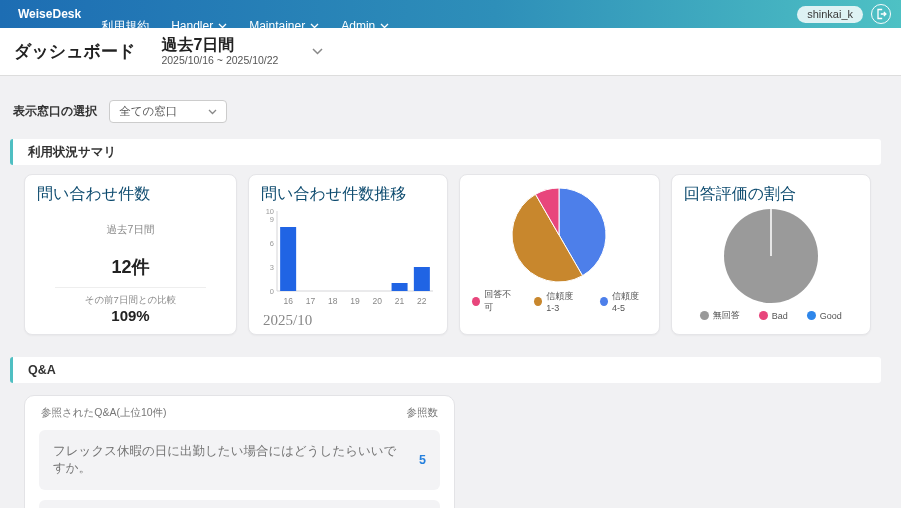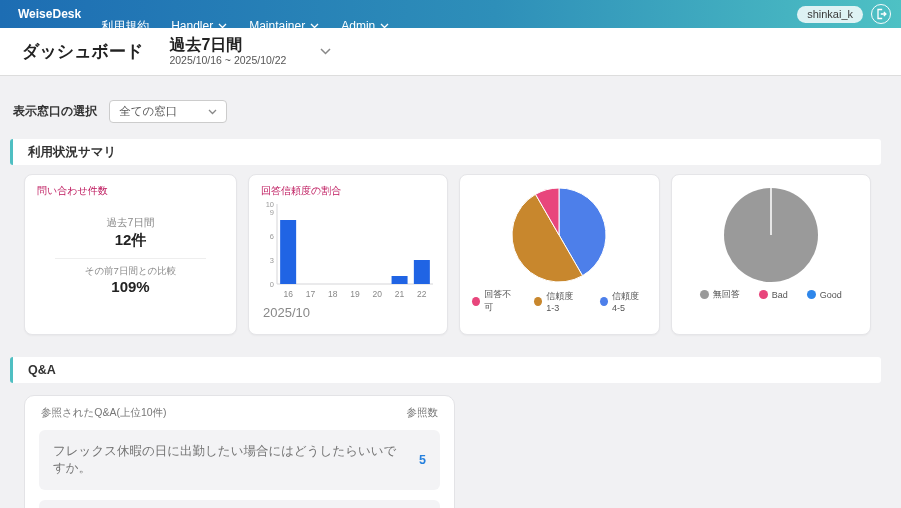--- a/index.html
+++ b/index.html
@@ -20,7 +20,7 @@
 
   
   .page-header { background:#fff; height:48px; display:flex; align-items:center;
-                 padding:0 22px; border-bottom:1px solid #ddd; }
+                 padding:0 14px; border-bottom:1px solid #ddd; }
   .page-title { font-size:17px; font-weight:700; color:#222; }
   .period-box { display:flex; align-items:center; margin-left:26px; cursor:pointer; }
   .period-texts { display:flex; flex-direction:column; }

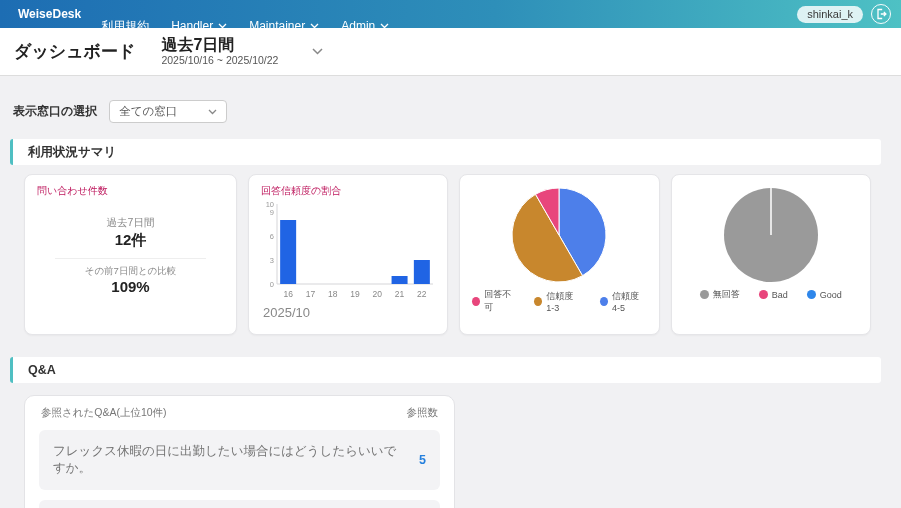--- a/index.html
+++ b/index.html
@@ -44,7 +44,7 @@
   .cards-row { display:flex; gap:11px; margin:9px 30px 0 24px; }
   .card { background:#fff; border:1px solid #e5e5e8; border-radius:8px;
           box-shadow:0 1px 2px rgba(0,0,0,0.04); height:161px; padding:9px 12px; overflow:hidden; }
-  .card-title { font-size:10px; color:#be185d; }
+  .card-title { font-size:16px; color:#0c4a6e; }
   .card.count  { width:213px; }
   .card.trend  { flex:1; }
   .card.pie3   { flex:1; }

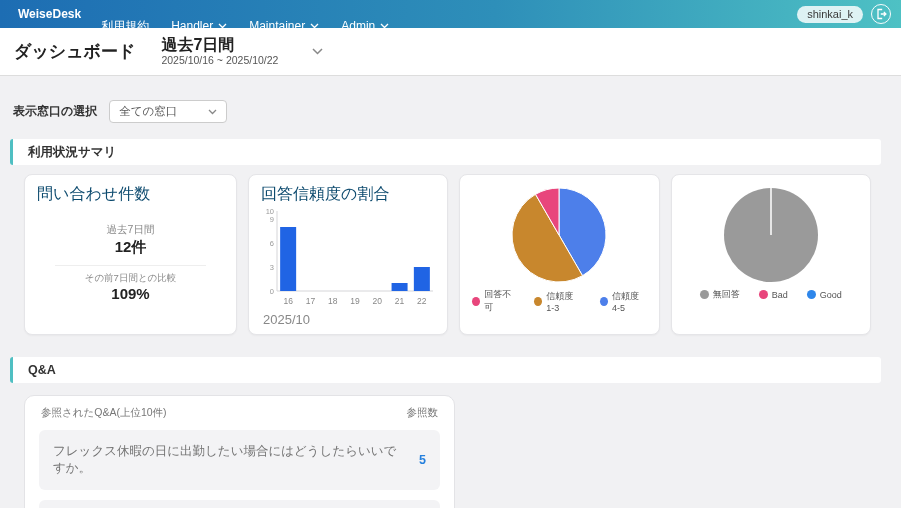--- a/index.html
+++ b/index.html
@@ -160,7 +160,7 @@
     </div>
 
     <div class="card trend">
-      <div class="card-title">回答信頼度の割合</div>
+      <div class="card-title">問い合わせ件数推移</div>
       <svg id="bar-chart" width="176" height="106" viewBox="0 0 176 106">
           <line x1="16" y1="6" x2="16" y2="86" class="axis"></line>
           <line x1="16" y1="86" x2="172" y2="86" class="axis"></line>

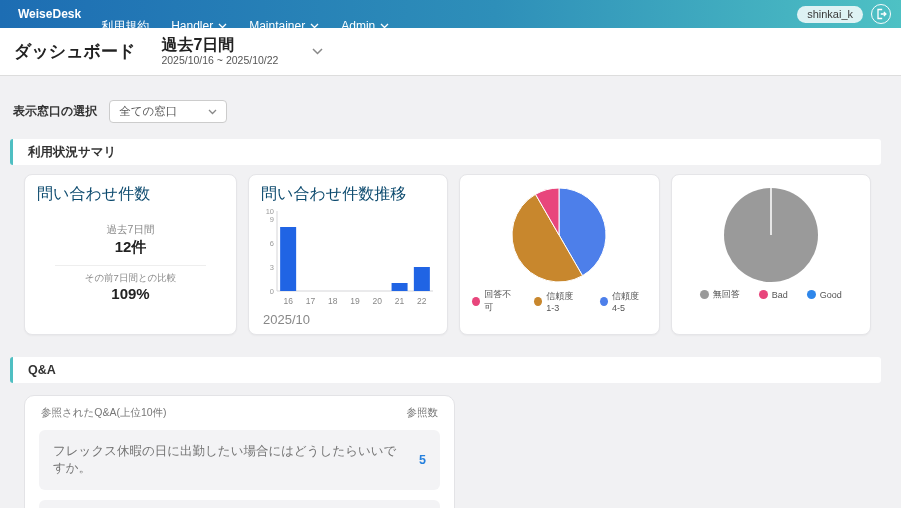--- a/index.html
+++ b/index.html
@@ -208,6 +208,7 @@
     </div>
 
     <div class="card pie4">
+      <div class="card-title">回答評価の割合</div>
       <div class="pie-wrap">
         <svg id="pie-rating" width="100" height="100" viewBox="0 0 100 100">
             <circle cx="50" cy="50" r="47" fill="#9a9a9a"></circle>

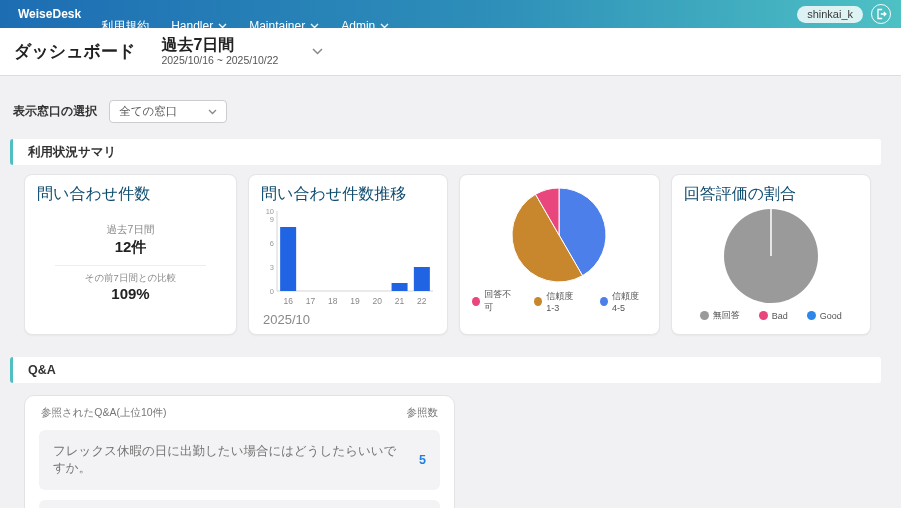--- a/index.html
+++ b/index.html
@@ -52,7 +52,7 @@
 
   .count-body { text-align:center; margin-top:18px; }
   .count-sub { font-size:10.5px; color:#888; }
-  .count-big { font-size:15px; font-weight:700; color:#222; margin-top:1px; }
+  .count-big { font-size:18px; font-weight:700; color:#222; margin-top:18px; }
   .count-divider { border:none; border-top:1px solid #eee; margin:8px 18px 6px; }
   .count-small-label { font-size:9.5px; color:#888; }
   .count-small-big { font-size:15px; font-weight:700; color:#222; }

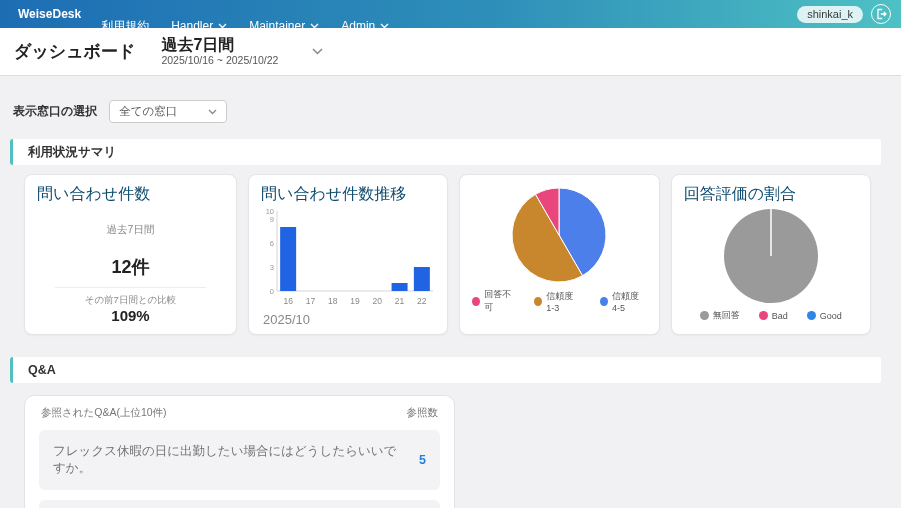--- a/index.html
+++ b/index.html
@@ -57,7 +57,7 @@
   .count-small-label { font-size:9.5px; color:#888; }
   .count-small-big { font-size:15px; font-weight:700; color:#222; }
 
-  .trend-xtitle { font-size:13px; color:#888; margin:1px 0 0 2px; }
+  .trend-xtitle { font-size:15px; color:#888; margin:1px 0 0 2px;font-family:Liberation Serif, serif; }
 
   .pie-wrap { display:flex; justify-content:center; margin-top:1px; }
   .legend { display:flex; justify-content:center; gap:19px; margin-top:3px; }

